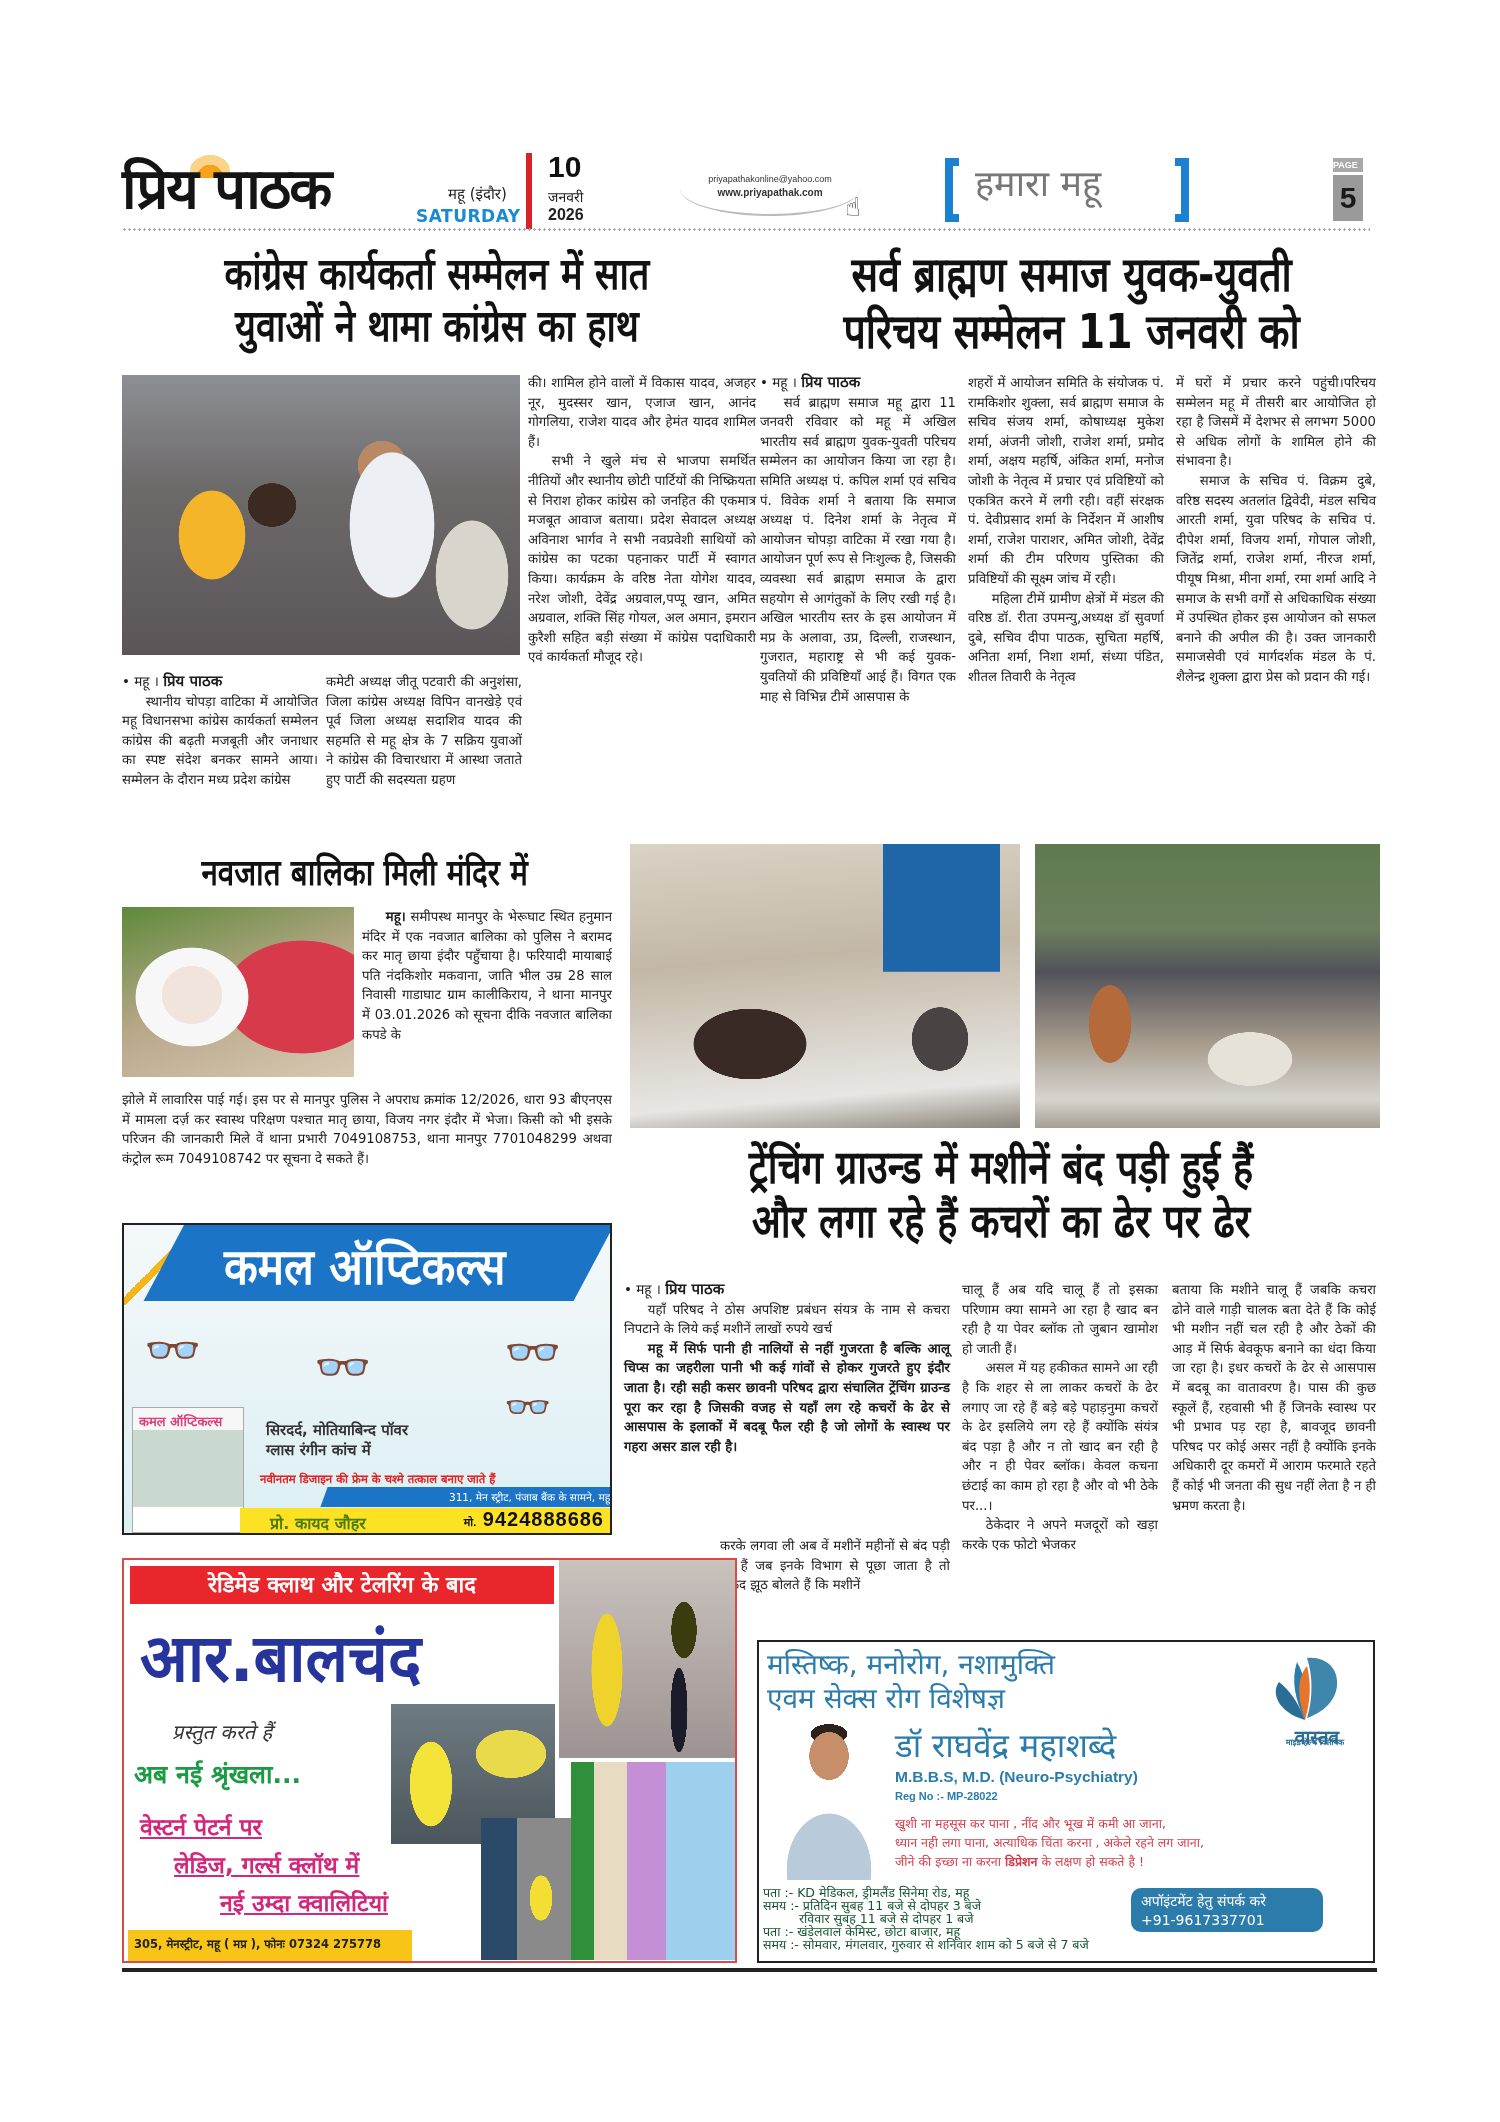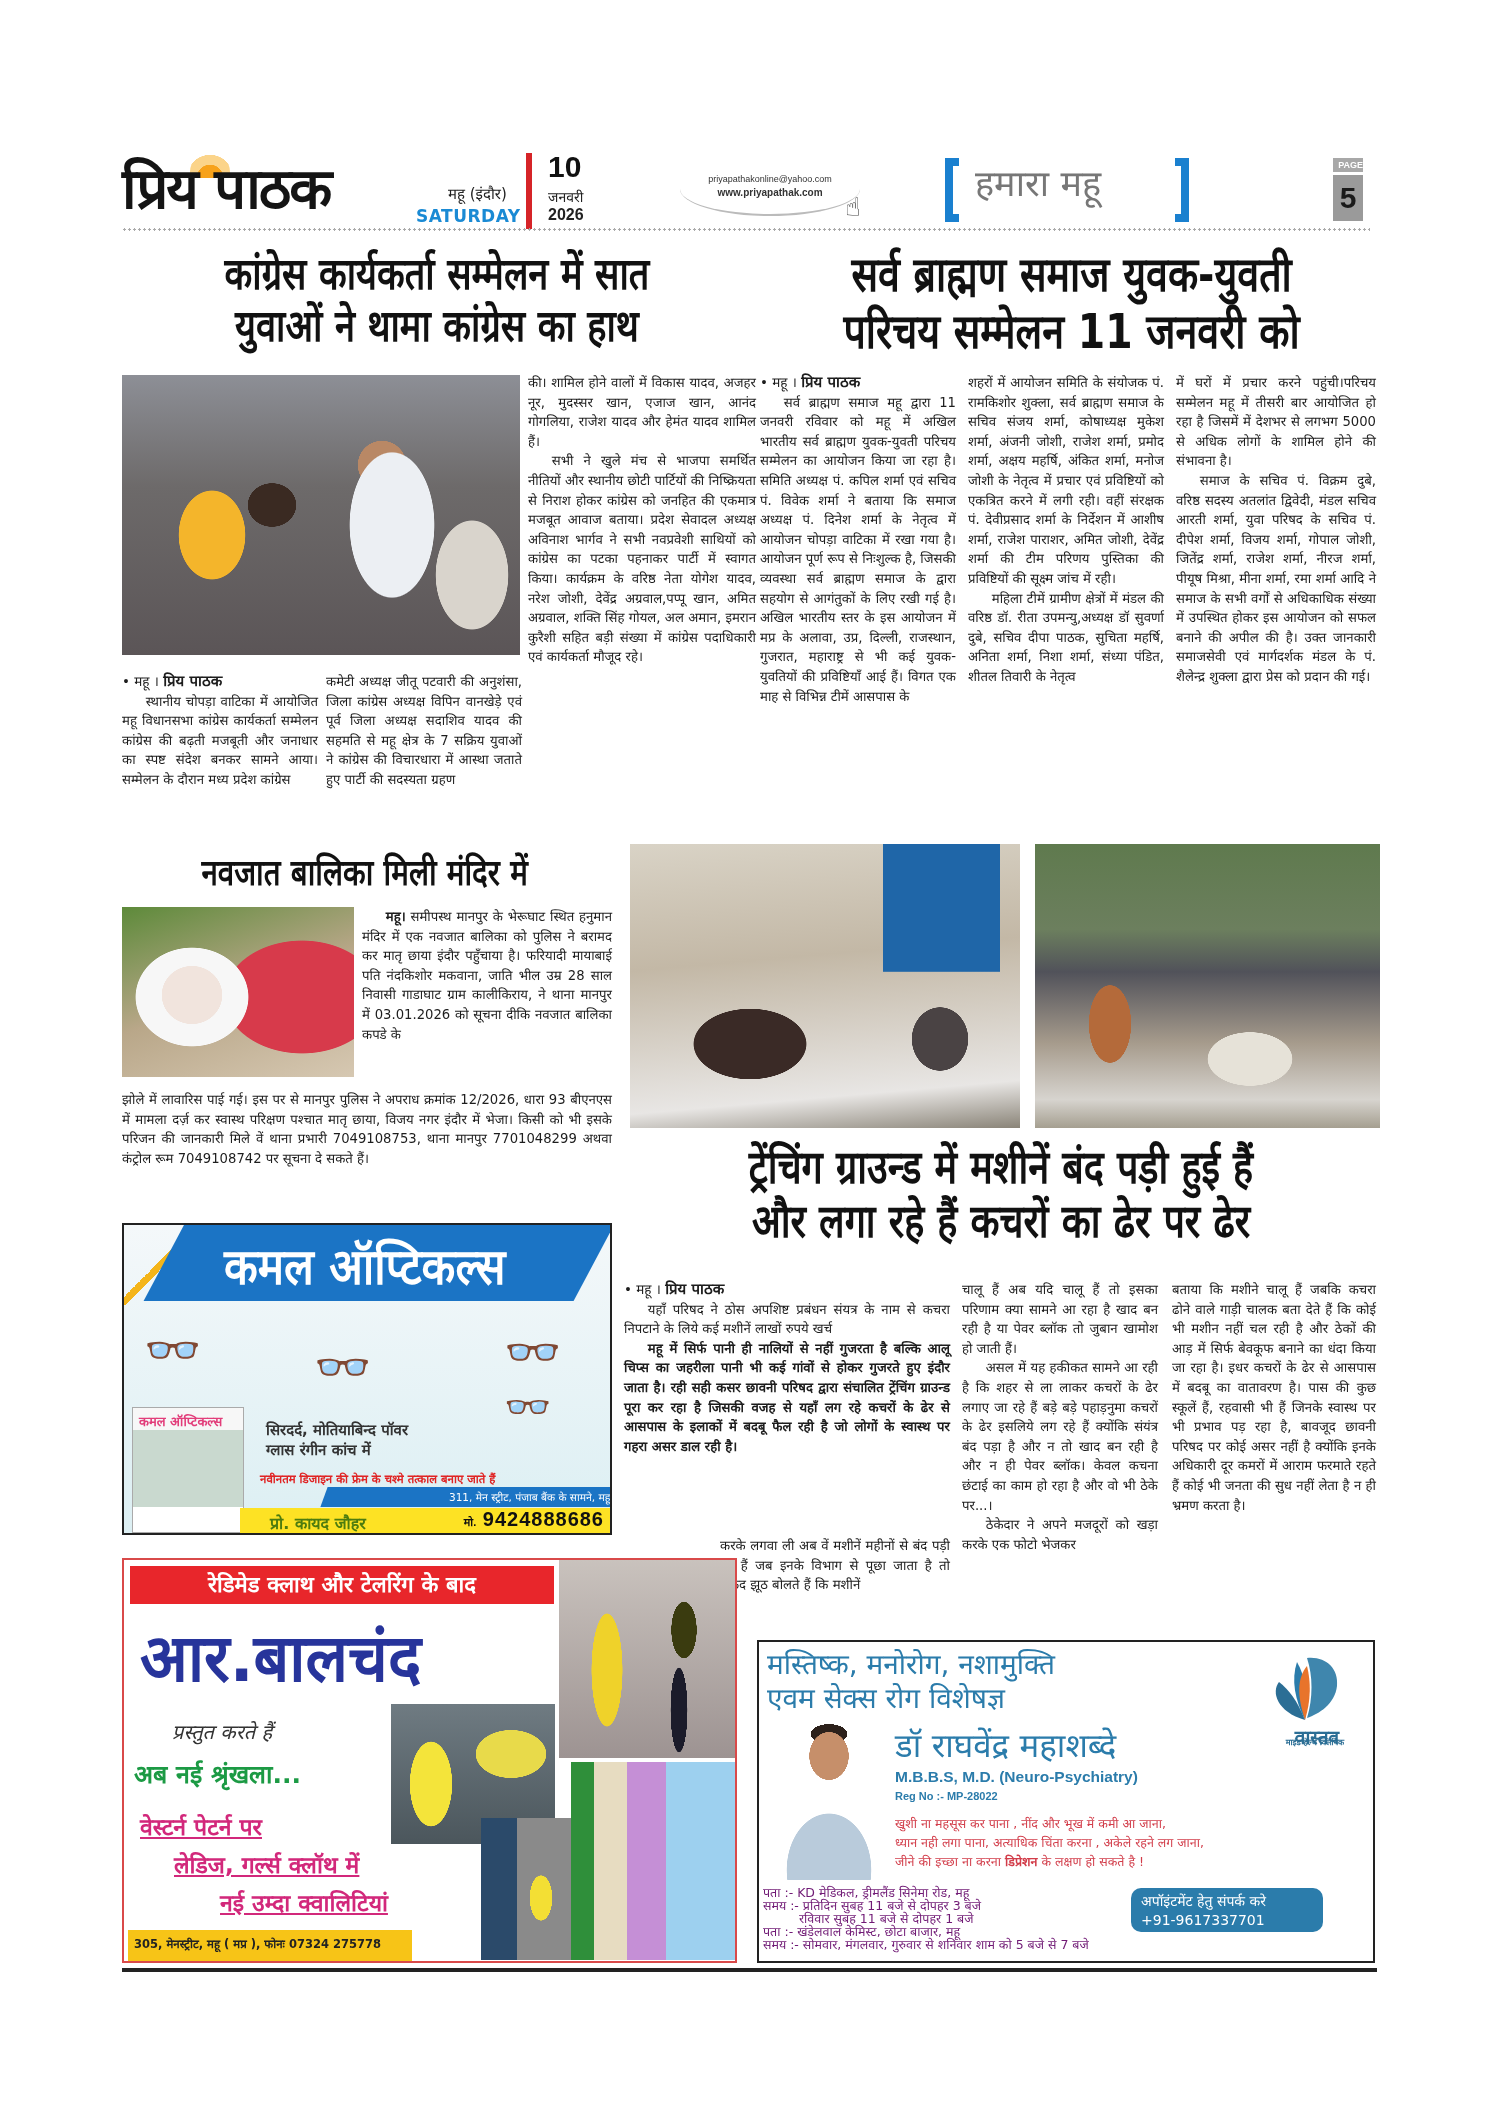--- a/index.html
+++ b/index.html
@@ -24,7 +24,7 @@
   .br-l { left: 945px; border-right: none; }
   .br-r { left: 1175px; border-left: none; }
   .section { left: 975px; top: 158px; font-size: 36px; color: #777; font-family: "DejaVu Sans", sans-serif; }
-  .page-lbl { left: 1333px; top: 158px; width: 30px; height: 14px; background: #a8a8a8; color: #fff; font-size: 9px; font-weight: bold; text-align: right; font-family: "Liberation Sans", sans-serif; line-height: 14px; }
+  .page-lbl { left: 1333px; top: 158px; width: 30px; height: 14px; background: #a8a8a8; color: #fff; font-size: 9px; font-weight: bold; text-align: left; font-family: "Liberation Sans", sans-serif; line-height: 14px; }
   .page-num { left: 1333px; top: 175px; width: 30px; height: 46px; background: #9a9a9a; color: #1a1a1a; font-size: 30px; font-weight: bold; text-align: center; line-height: 46px; font-family: "Liberation Sans", sans-serif; }
   .dotrule { left: 122px; top: 228px; width: 1248px; height: 3px; background-image: radial-gradient(circle, #aaa 1px, transparent 1.4px); background-size: 5px 3px; }
 

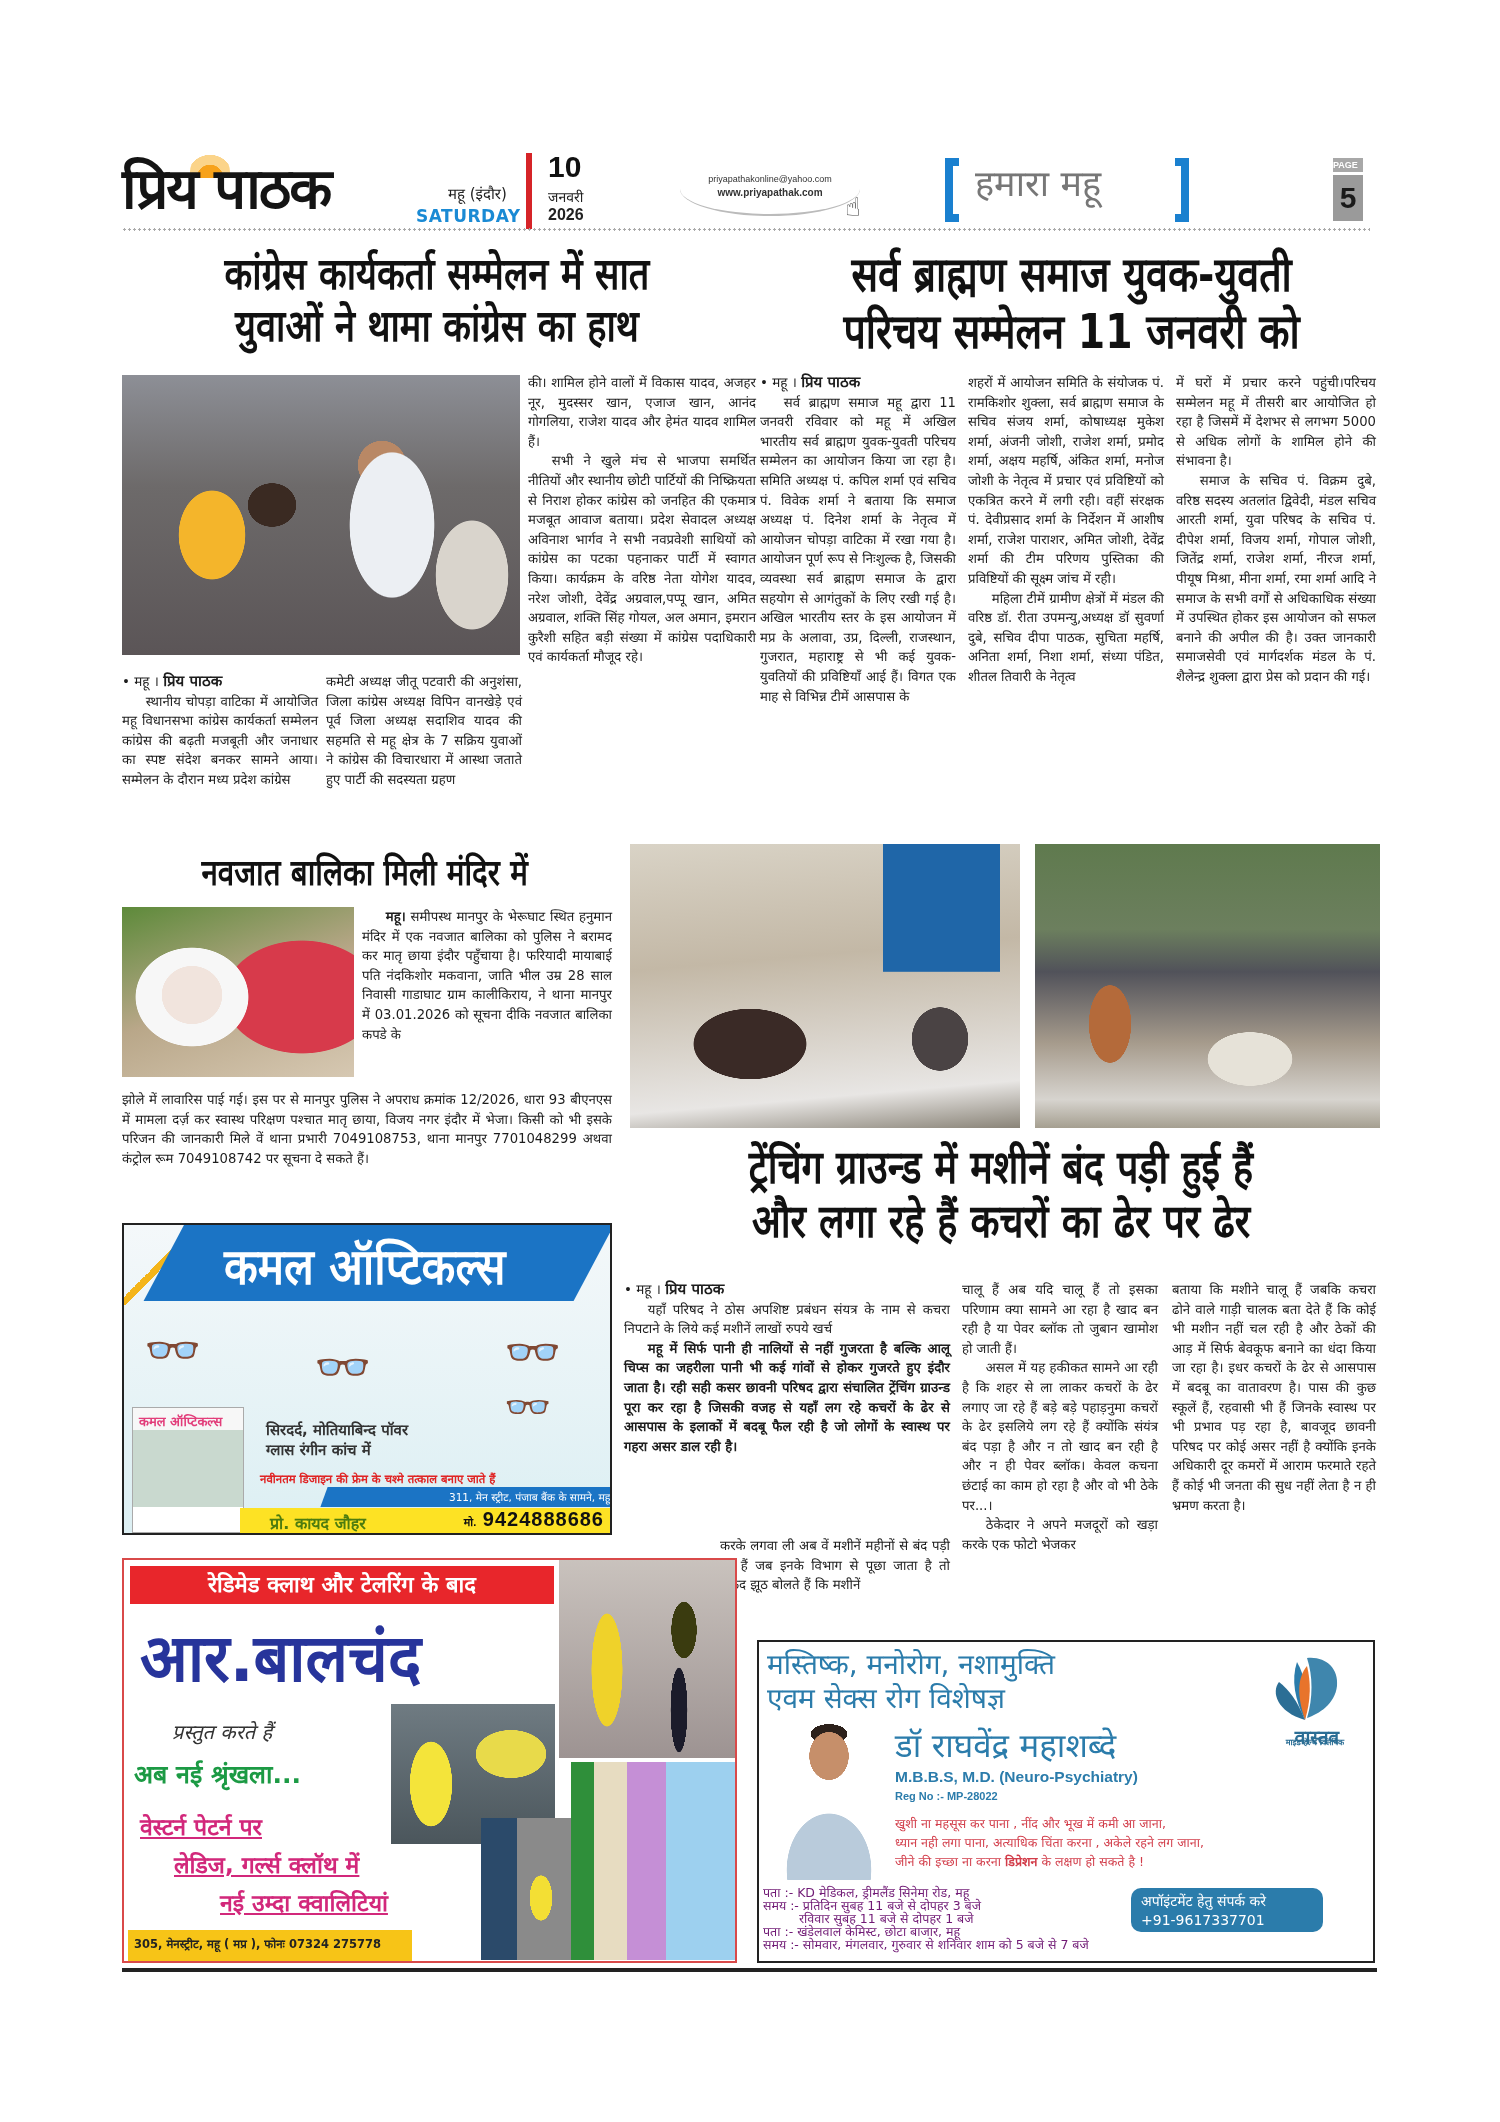--- a/index.html
+++ b/index.html
@@ -122,7 +122,7 @@
   .doc-logo { position: absolute; left: 508px; top: 10px; width: 76px; height: 70px; }
   .doc-logo-name { position: absolute; left: 508px; top: 82px; width: 100px; text-align: center; font-size: 19px; font-weight: bold; color: #2b6e95; }
   .doc-logo-sub { position: absolute; left: 500px; top: 94px; width: 112px; text-align: center; font-size: 8px; font-weight: bold; color: #2b6e95; }
-  .doc-addr { position: absolute; left: 4px; top: 244px; font-size: 12.5px; color: #701a75; line-height: 13px; white-space: nowrap; }
+  .doc-addr { position: absolute; left: 4px; top: 244px; font-size: 12.5px; color: #14532d; line-height: 13px; white-space: nowrap; }
   .doc-addr .ind { padding-left: 36px; }
   .doc-appt { position: absolute; left: 372px; top: 246px; width: 192px; height: 44px; background: #2b7cab; border-radius: 10px; color: #fff; padding: 4px 10px; }
   .doc-appt div { font-size: 14px; line-height: 19px; white-space: nowrap; }

